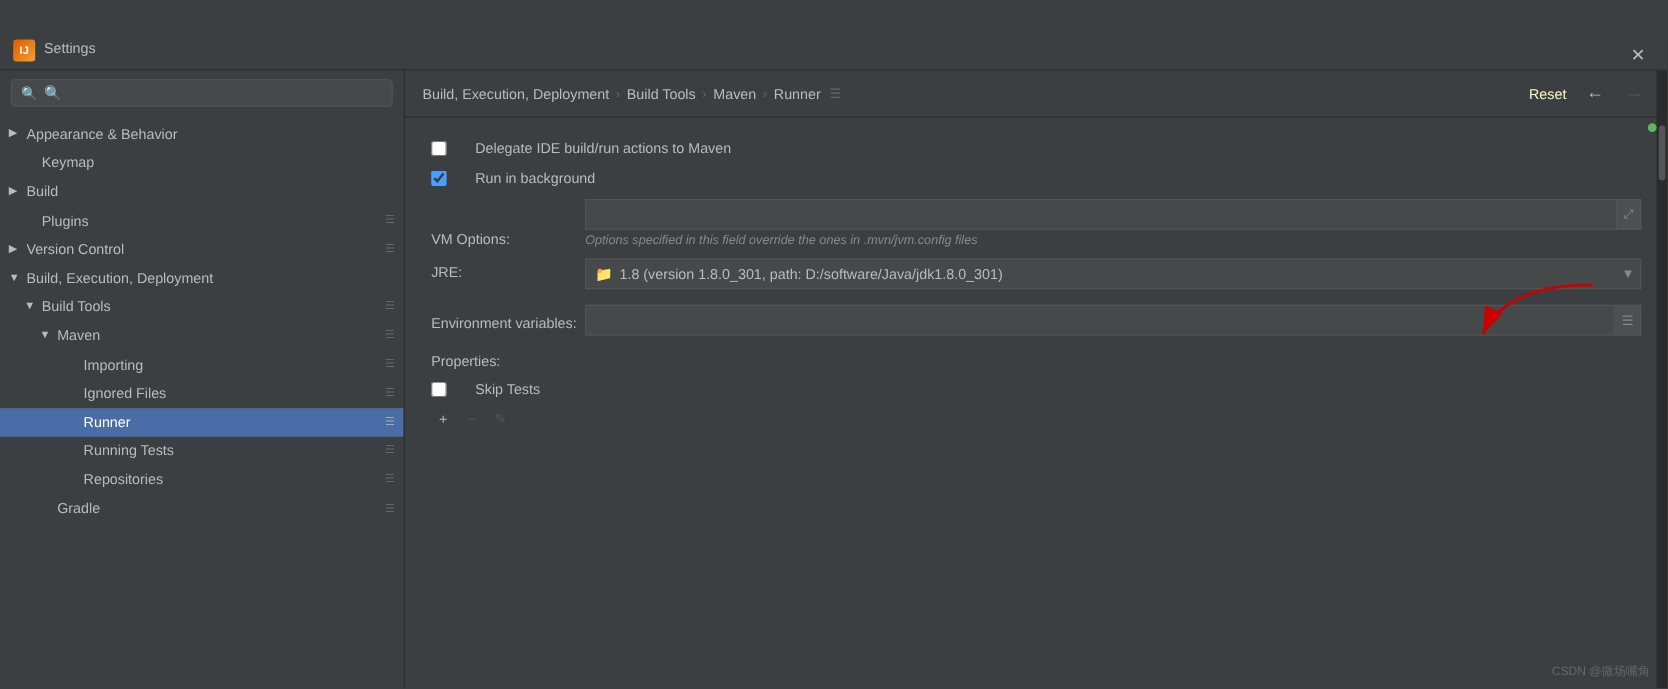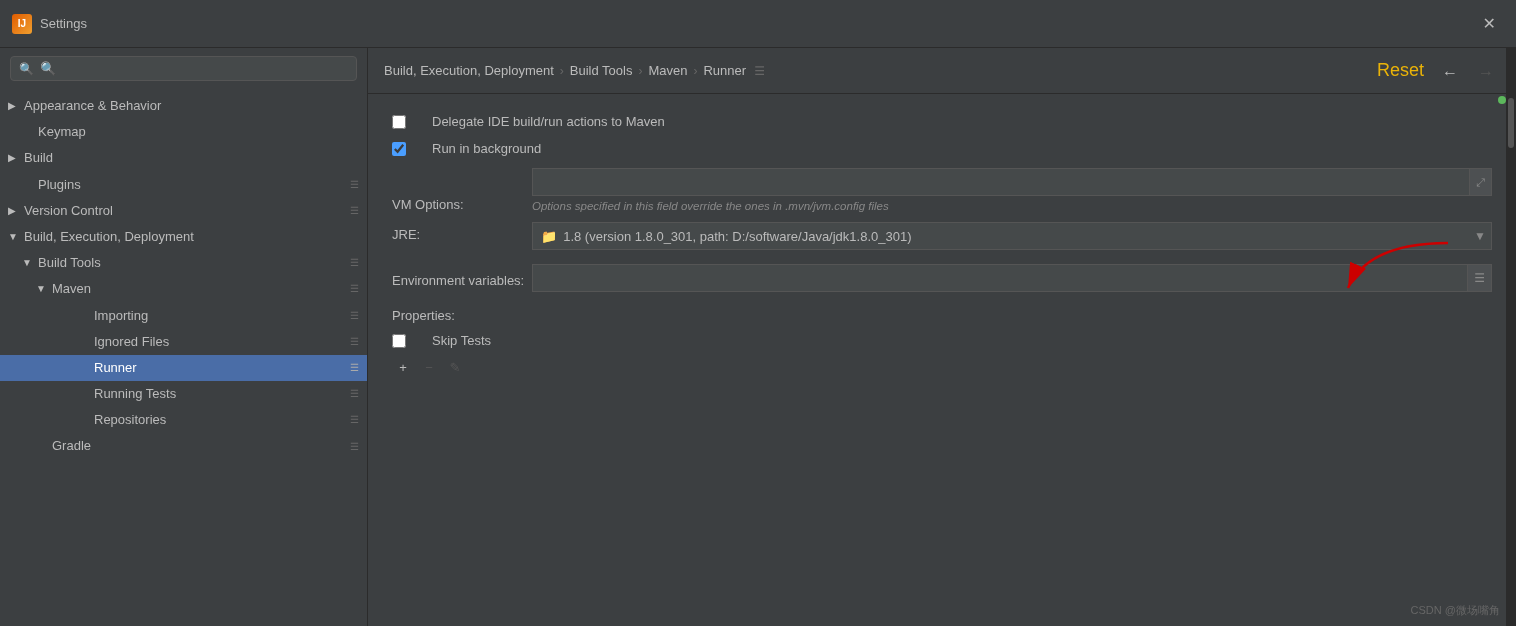--- a/index.html
+++ b/index.html
@@ -22,13 +22,13 @@
     }
 
     .titlebar {
-      height: 48px;
+      height: 28px;
       background: #3c3f41;
       display: flex;
-      align-items: center;
       padding: 0 12px;
       border-bottom: 1px solid #2b2b2b;
       flex-shrink: 0;
+      margin-top: 36px;
     }
 
     .titlebar-icon {

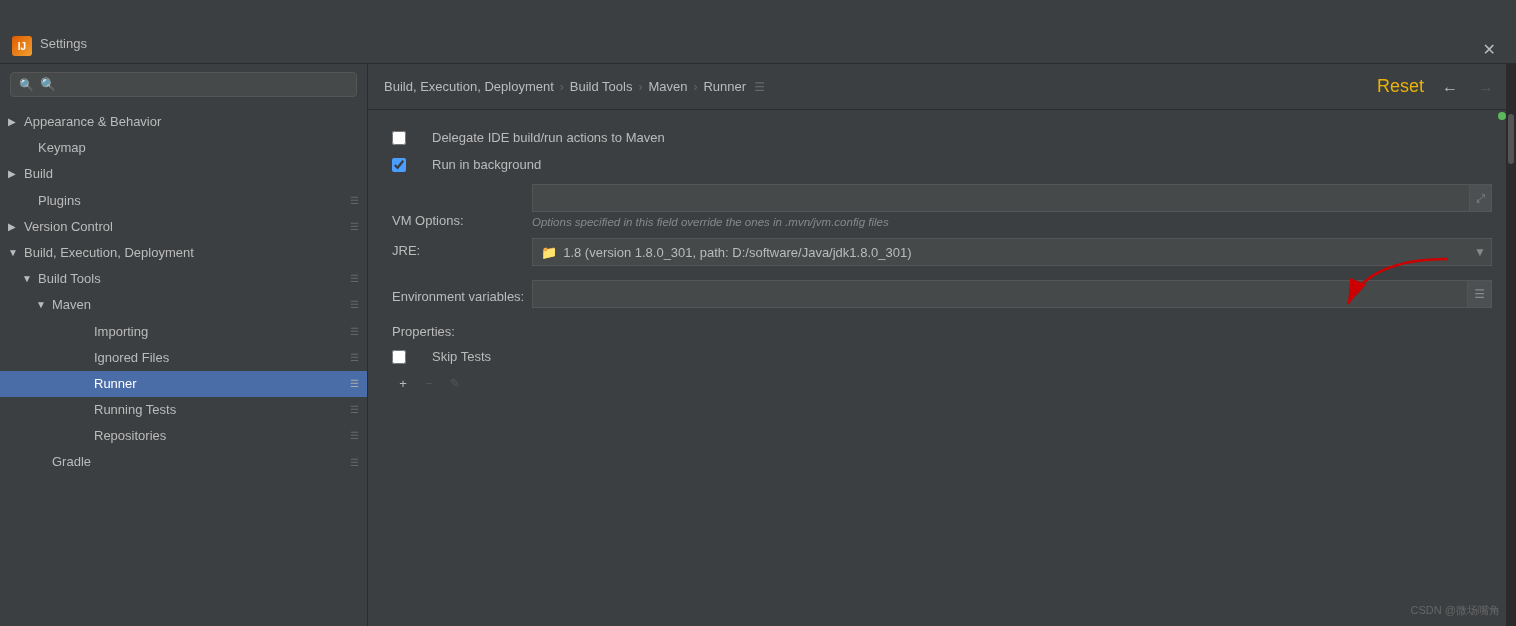--- a/index.html
+++ b/index.html
@@ -181,11 +181,11 @@
     }
 
     .reset-btn {
-      color: #eab308;
+      color: #fef9c3;
       background: none;
       border: none;
       cursor: pointer;
-      font-size: 18px;
+      font-size: 13px;
       padding: 2px 4px;
     }
 

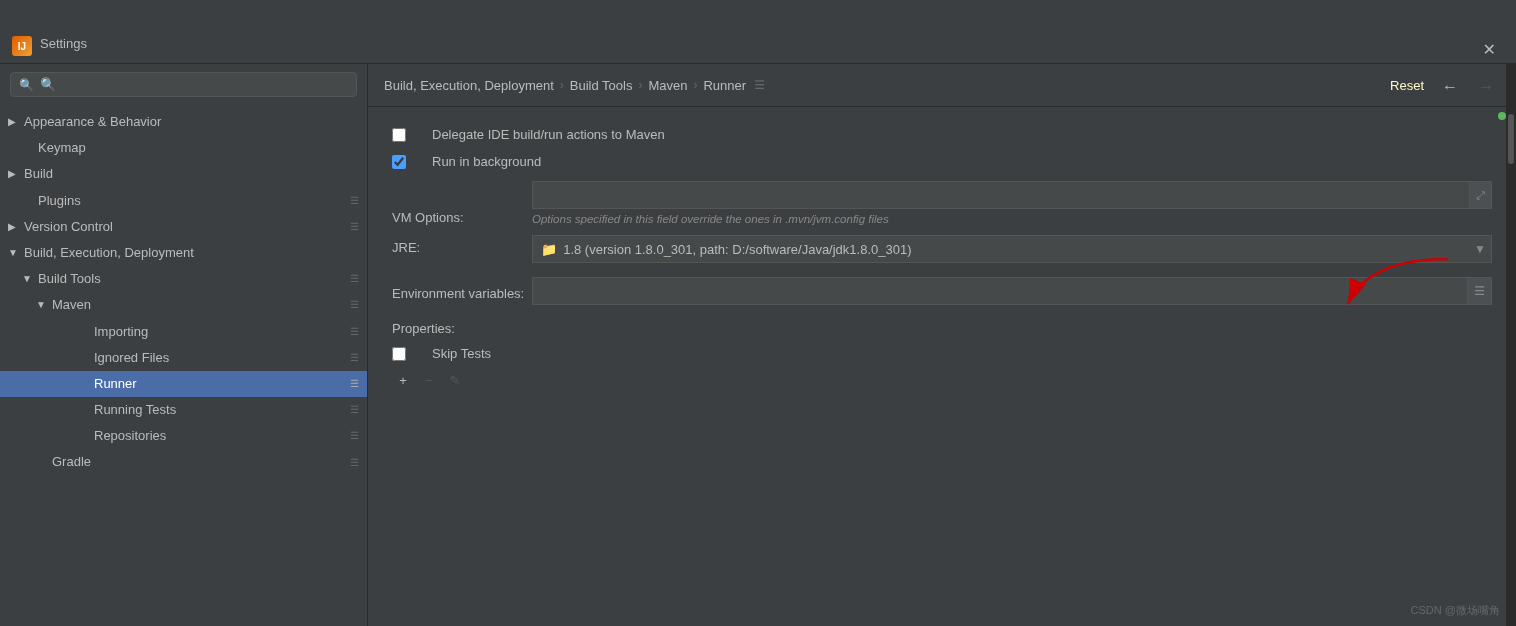--- a/index.html
+++ b/index.html
@@ -140,7 +140,7 @@
 
     .indent-1 { padding-left: 22px; }
     .indent-2 { padding-left: 36px; }
-    .indent-3 { padding-left: 78px; }
+    .indent-3 { padding-left: 36px; gap: 24px; }
 
     
     .sidebar-tree::-webkit-scrollbar { width: 6px; }

